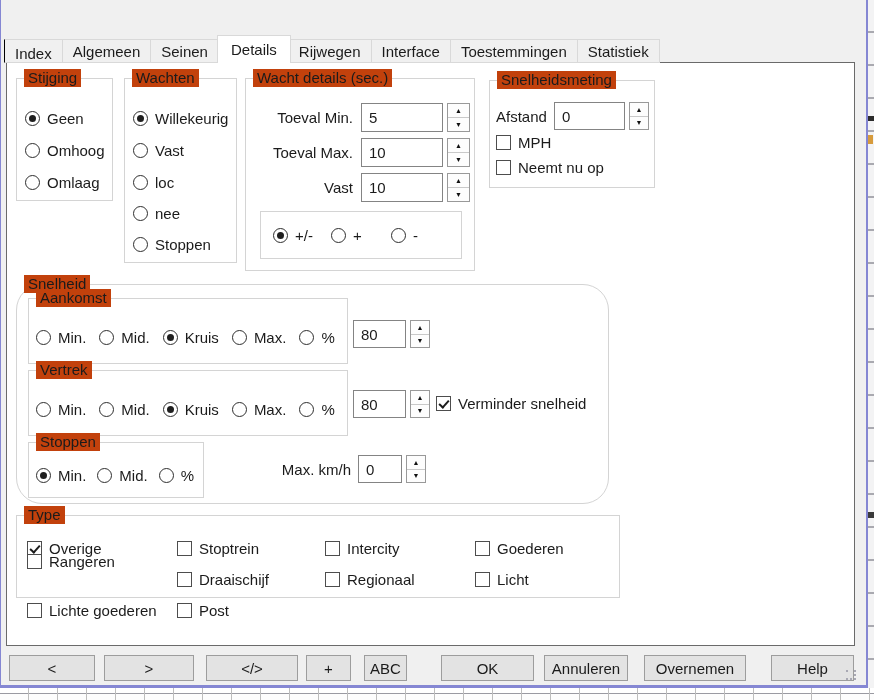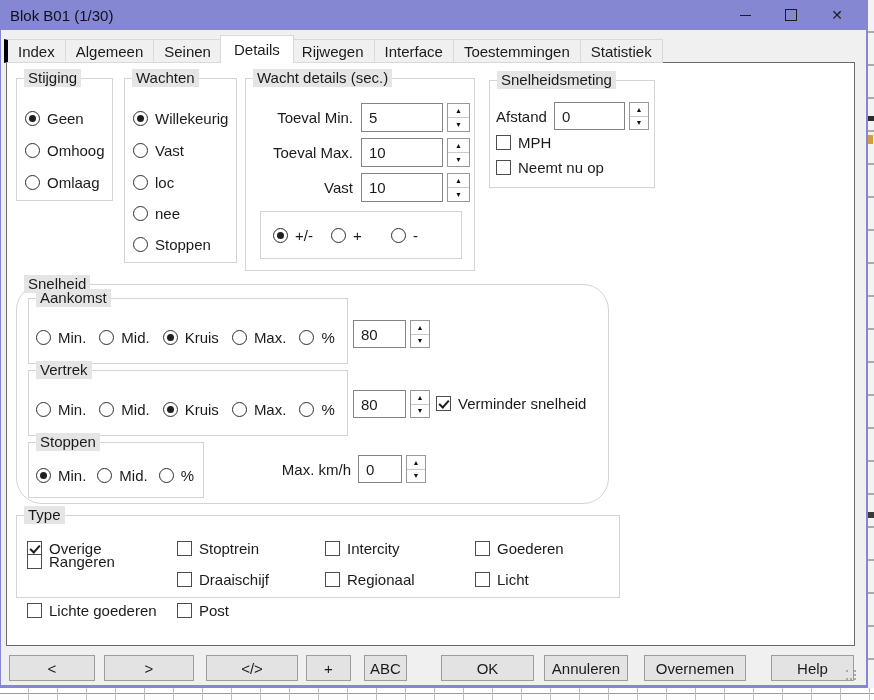--- a/index.html
+++ b/index.html
@@ -109,20 +109,6 @@
 
 <div class="dialog">
 
-  <div class="titlebar">
-    <span class="title">Blok B01 (1/30)</span>
-    <div class="win-controls">
-      <div class="win-btn">
-          <span class="glyph-min"></span>
-        </div>
-      <div class="win-btn">
-          <span class="glyph-max"></span>
-        </div>
-      <div class="win-btn">
-          <span class="glyph-close">✕</span>
-        </div>
-    </div>
-  </div>
 
   <div class="tabbar">
     <div class="tab">

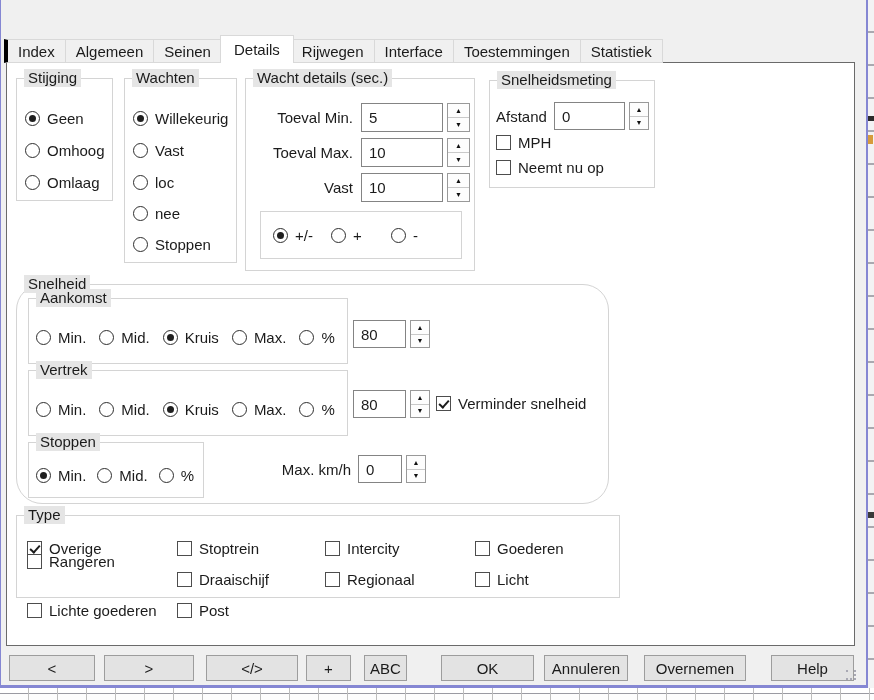--- a/index.html
+++ b/index.html
@@ -47,7 +47,7 @@
     height:22px;padding:0 10px;display:flex;align-items:center;
     background:#f0f0f0;border:1px solid #d9d9d9;border-left:none;font-size:15px;white-space:nowrap;
   }
-  .tab:first-child{border-left:4px solid #000000;}
+  .tab:first-child{border-left:1px solid #000000;align-items:flex-end;}
   .tab.on{
     height:27px;background:#ffffff;border:1px solid #d9d9d9;border-bottom:none;
     margin:0 -2px;padding:0 13px;position:relative;z-index:4;

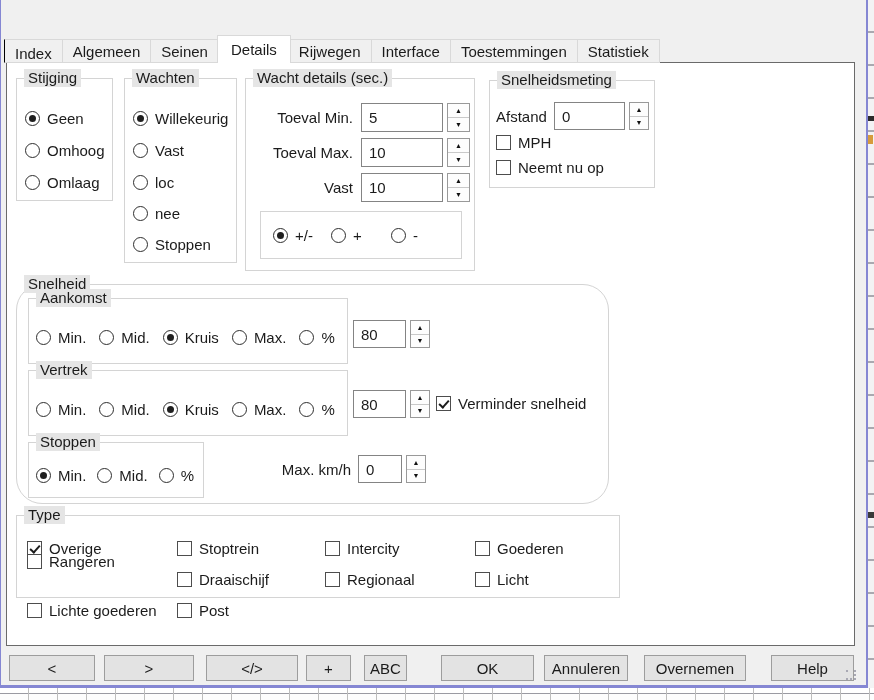--- a/index.html
+++ b/index.html
@@ -60,7 +60,7 @@
   }
   .grp{position:absolute;border:1px solid #d4d4d4;background:#fff;box-sizing:border-box;}
   .grp-title{
-    position:absolute;top:-10px;left:7px;background:#e5e5e5;padding:0 4px;
+    position:absolute;top:-10px;left:7px;background:#c2410c;padding:0 4px;
     font-size:15px;white-space:nowrap;line-height:18px;
   }
   .opt{display:flex;align-items:center;gap:7px;font-size:15px;position:absolute;white-space:nowrap;}

